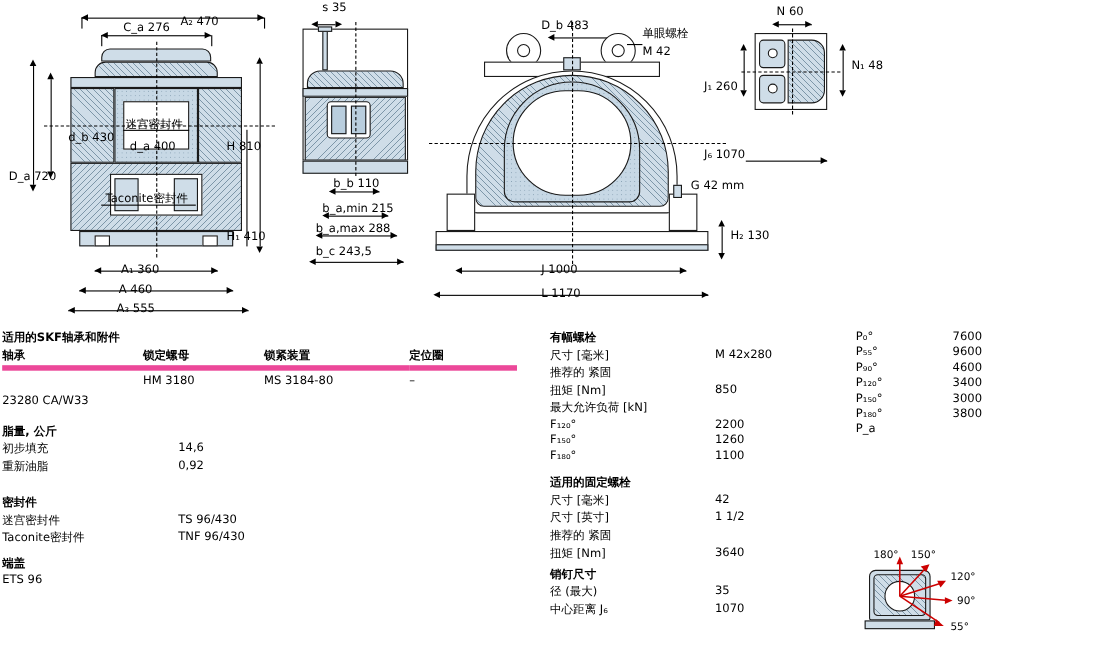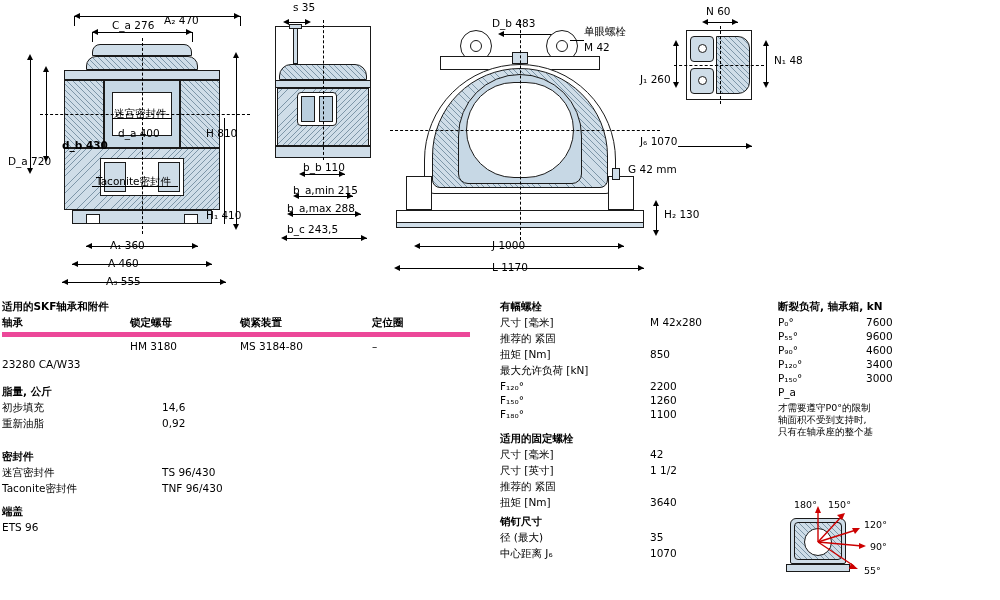--- a/index.html
+++ b/index.html
@@ -102,7 +102,7 @@
   <div class="ln vl" style="left:46px;top:72px;height:84px;"></div>
   <div class="ar ar-u" style="left:43px;top:66px;"></div>
   <div class="ar ar-d" style="left:43px;top:156px;"></div>
-  <div class="lbl abs" style="left:62px;top:140px;font-weight:bold;">d_b 430</div>
+  <div class="lbl abs" style="left:62px;top:120px;">d_b 430</div>
   <div class="lbl abs" style="left:118px;top:128px;">d_a 400</div>
   <div class="lbl abs" style="left:8px;top:156px;">D_a 720</div>
 

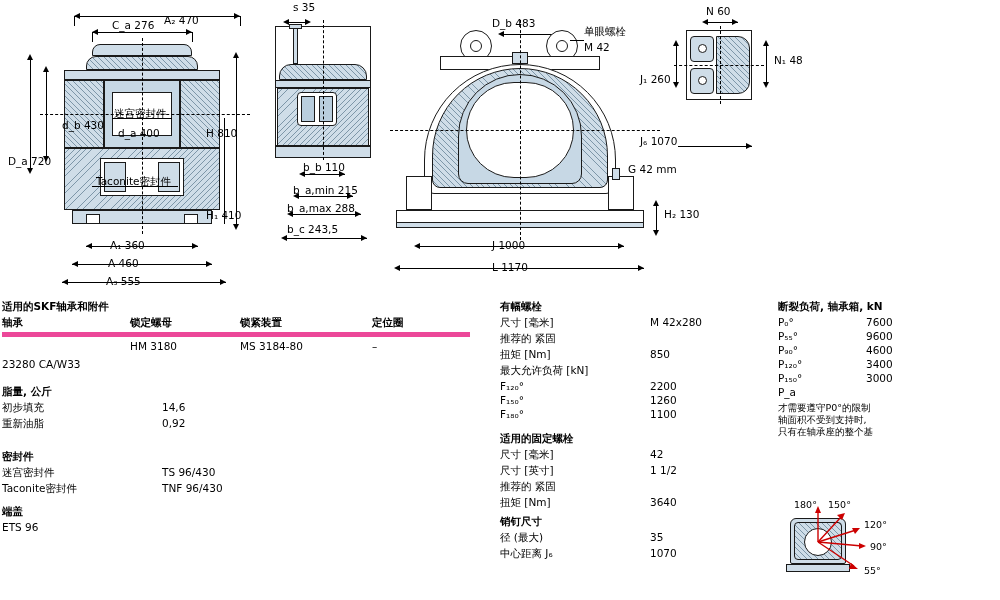--- a/index.html
+++ b/index.html
@@ -408,7 +408,6 @@
 </div>
 
 <div class="abs" style="left:778px;top:300px;width:215px;">
-  <div class="sec-title">断裂负荷,  轴承箱, kN</div>
   <table class="tbl" style="width:180px;">
     <tbody>
         <tr>

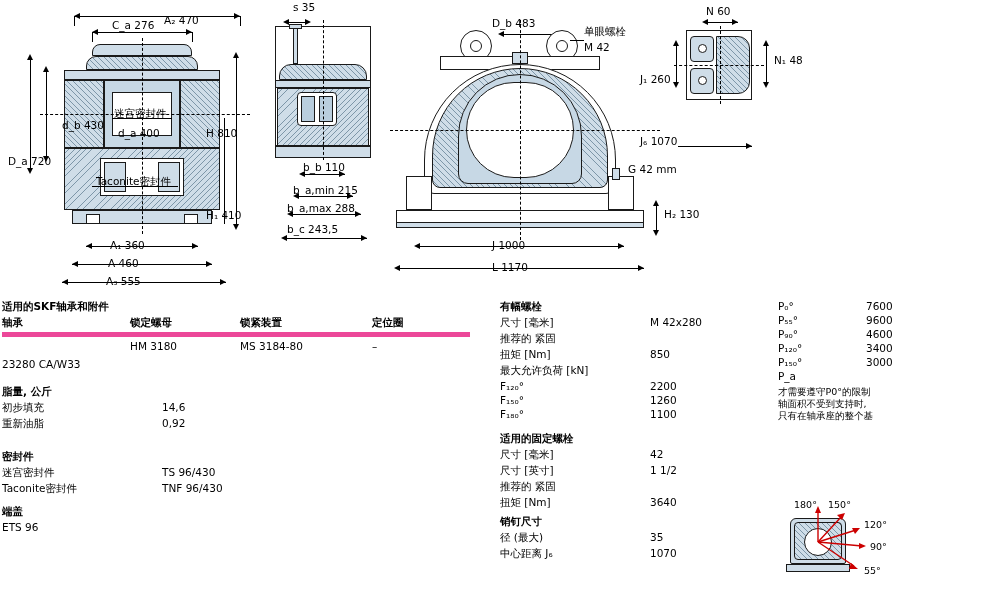--- a/index.html
+++ b/index.html
@@ -431,6 +431,10 @@
           <td>3000</td>
         </tr>
     <tr>
+          <td>P₁₈₀°</td>
+          <td>3800</td>
+        </tr>
+    <tr>
           <td>P_a</td>
           <td></td>
         </tr>

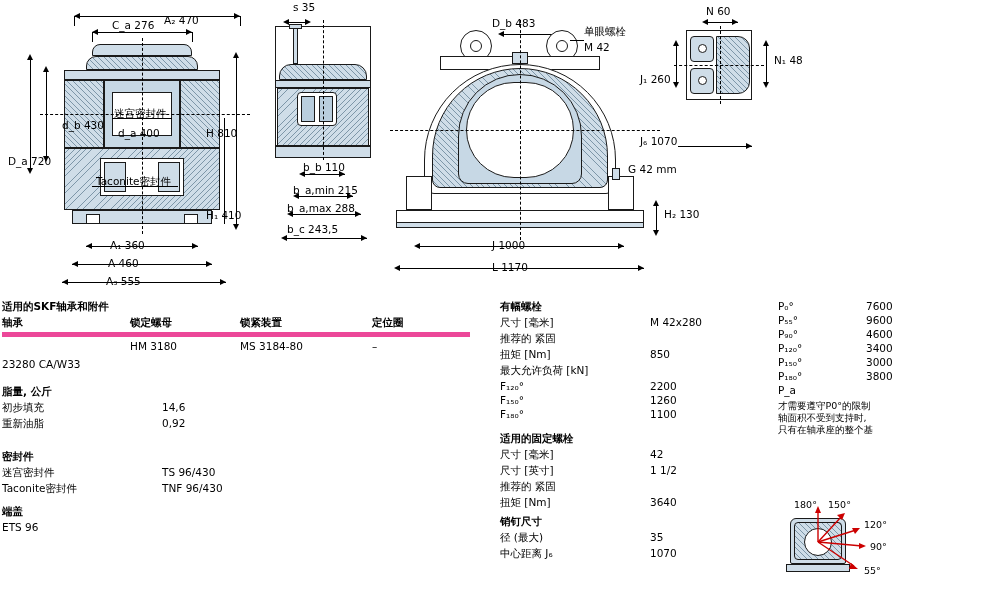--- a/index.html
+++ b/index.html
@@ -440,9 +440,6 @@
         </tr>
   </tbody>
     </table>
-  <div class="lbl sm" style="white-space:pre-line;margin-top:2px;line-height:1.25;">才需要遵守P0°的限制
-轴面积不受到支持时,
-只有在轴承座的整个基</div>
 </div>
 
 <div class="abs" style="left:780px;top:500px;width:215px;height:96px;">

